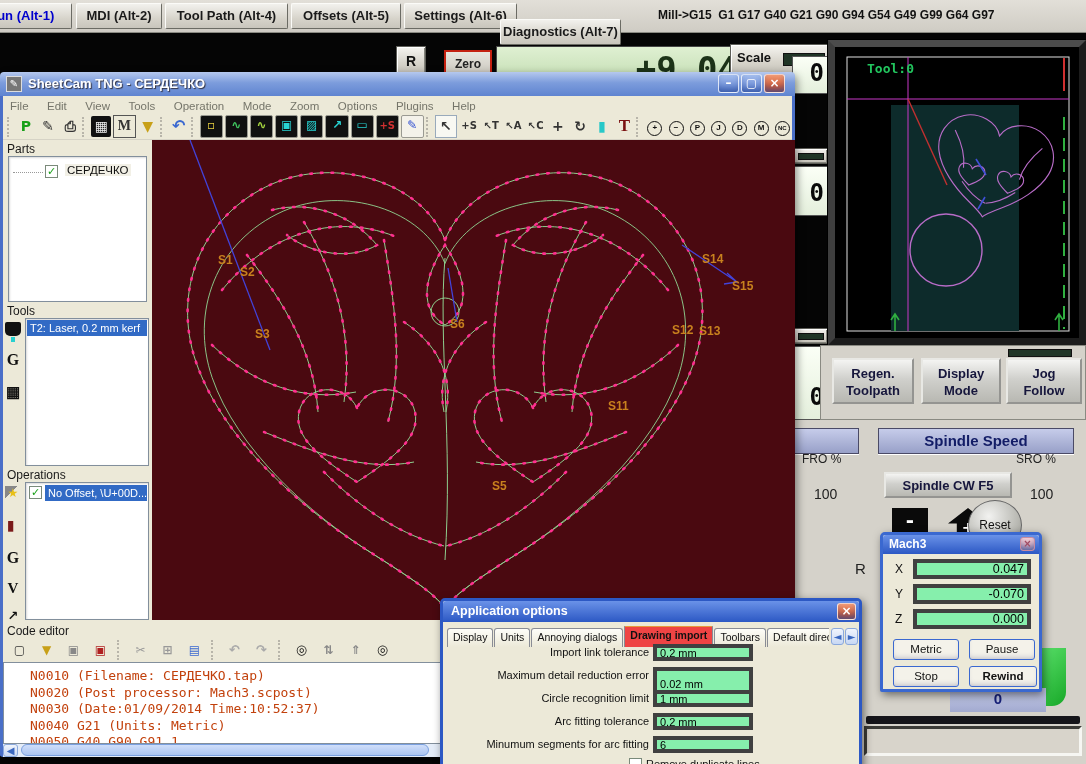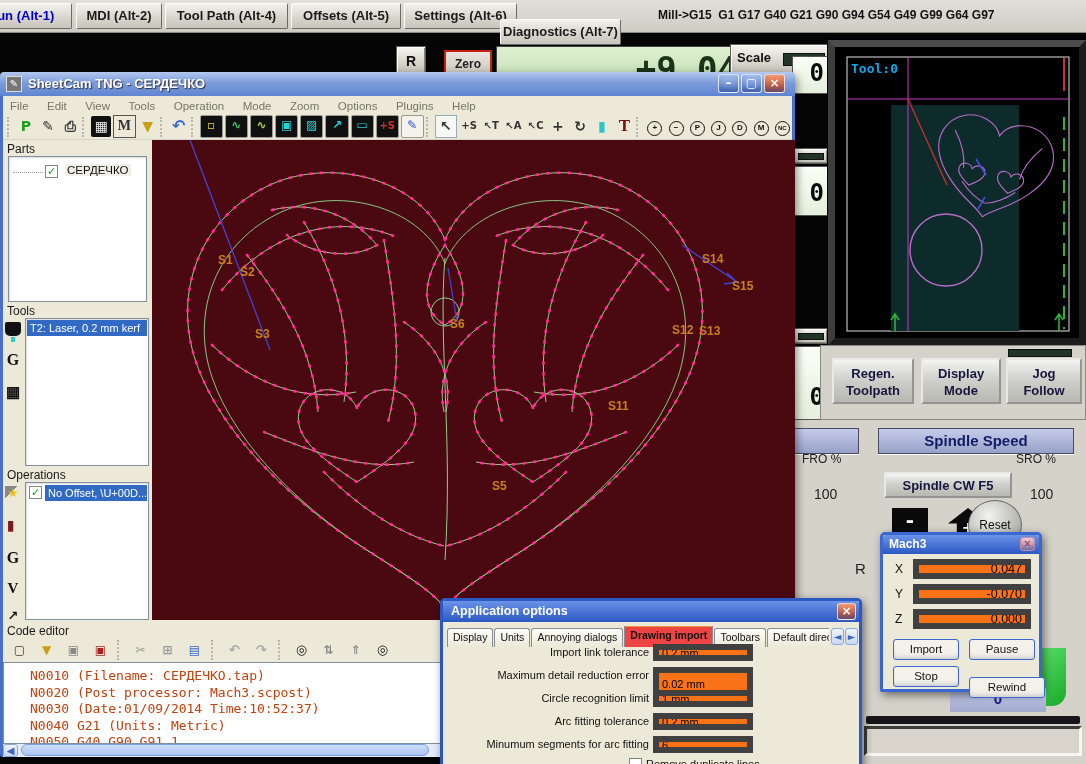--- a/index.html
+++ b/index.html
@@ -111,7 +111,7 @@
       <path d="M60,284 V268 M56,273 l4,-6 4,6" stroke="#30B040" stroke-width="1.6" fill="none"></path>
       <path d="M224,284 V268 M220,273 l4,-6 4,6" stroke="#30B040" stroke-width="1.6" fill="none"></path>
     </svg>
-    <div class="abs" style="left:16px;top:14px;color:#0ea5e9;font:bold 13px 'DejaVu Sans Mono',monospace;">Tool:0</div>
+    <div class="abs" style="left:32px;top:14px;color:#22c55e;font:bold 13px 'DejaVu Sans Mono',monospace;">Tool:0</div>
   </div>
 
   <div class="abs beige" style="left:820px;top:345px;width:266px;height:75px;border:1px solid #8a8a82;"></div>

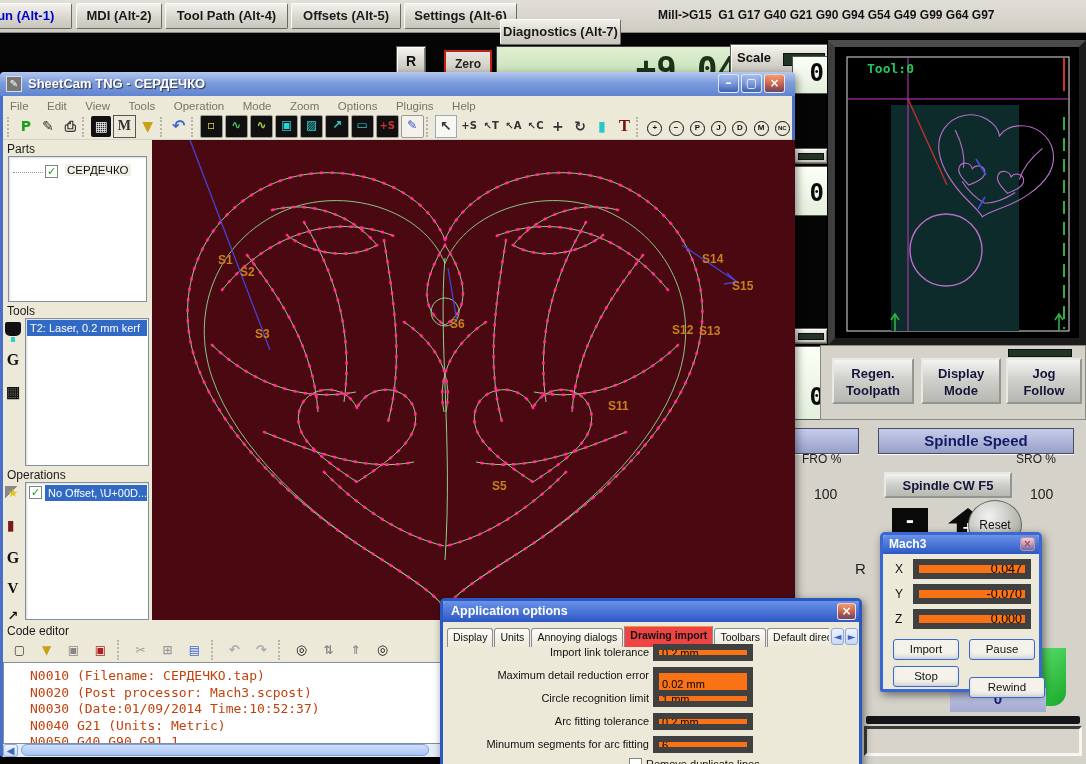--- a/index.html
+++ b/index.html
@@ -41,7 +41,7 @@
   .cb{width:13px;height:13px;background:#fff;border:1px solid #7a8a7a;color:#18a018;font:bold 11px/11px "DejaVu Sans",sans-serif;text-align:center;}
   .hl{background:#316ac5;color:#fff;font:11px/16px "Liberation Sans",sans-serif;padding:0 3px;white-space:nowrap;overflow:hidden;}
   .sideico{font:bold 14px/16px "Liberation Serif",serif;color:#111;text-align:center;width:18px;}
-  .xpfield{background:#f97316;border:6px solid #404040;font:11px "Liberation Sans",sans-serif;padding:1px 3px;}
+  .xpfield{background:#86efac;border:4px solid #404040;font:11px "Liberation Sans",sans-serif;padding:1px 3px;}
   .fldlabel{font:11px/17px "Liberation Sans",sans-serif;color:#111;text-align:right;}
   .tab{display:inline-block;height:17px;padding:1px 5px 0;border:1px solid #898c95;border-bottom:none;border-radius:3px 3px 0 0;background:linear-gradient(#fdfdf8,#ece9d8);font:10.5px/15px "Liberation Sans",sans-serif;color:#111;margin-right:1px;vertical-align:bottom;}
   .tab.active{background:#ef4444;border-top:3px solid #e89a3c;height:19px;margin-top:-2px;font-weight:bold;}

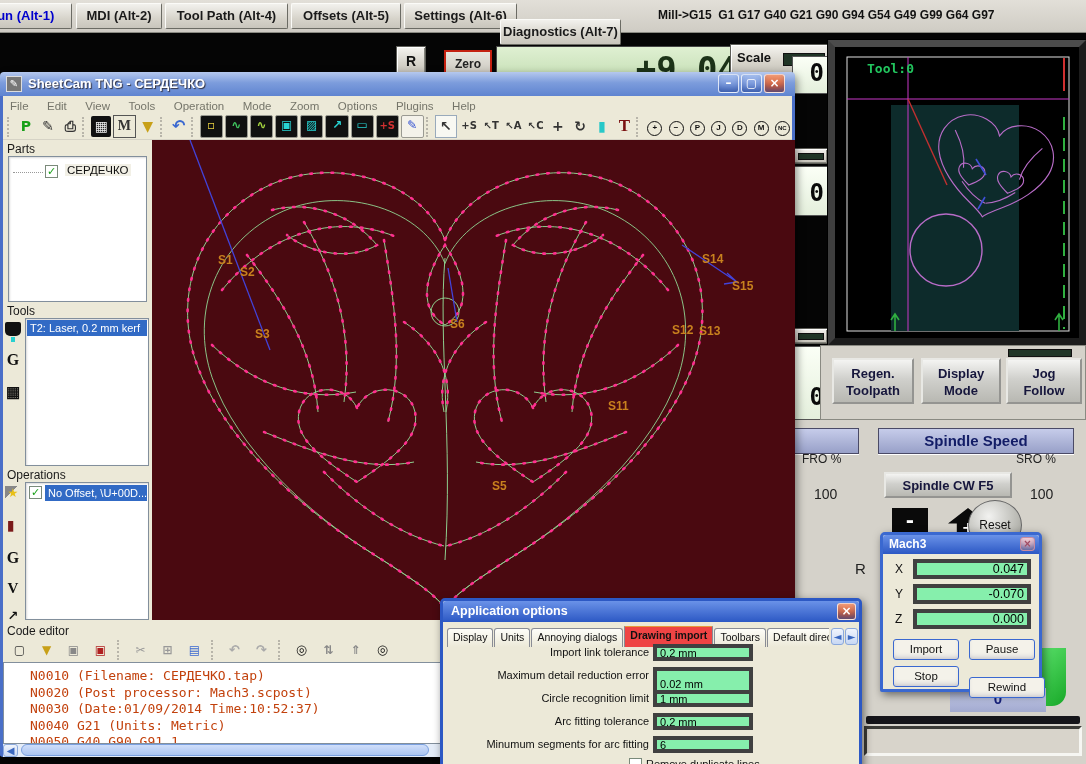--- a/index.html
+++ b/index.html
@@ -403,7 +403,7 @@
     <input class="abs xpfield" style="left: 30px; top: 49px; width: 118px; height: 20px; text-align: right; font-size: 12.5px;" readonly="" value="-0.070">
     <span class="abs" style="left:12px;top:77px;font:12px 'Liberation Sans';color:#111;">Z</span>
     <input class="abs xpfield" style="left: 30px; top: 74px; width: 118px; height: 20px; text-align: right; font-size: 12.5px;" readonly="" value="0.000">
-    <div class="abs dlgbtn" style="left:10px;top:104px;width:66px;height:21px;">Import</div>
+    <div class="abs dlgbtn" style="left:10px;top:104px;width:66px;height:21px;">Metric</div>
     <div class="abs dlgbtn" style="left:86px;top:104px;width:66px;height:21px;">Pause</div>
     <div class="abs dlgbtn" style="left:10px;top:131px;width:66px;height:21px;">Stop</div>
     <div class="abs dlgbtn" style="left:86px;top:142px;width:76px;height:21px;">Rewind</div>

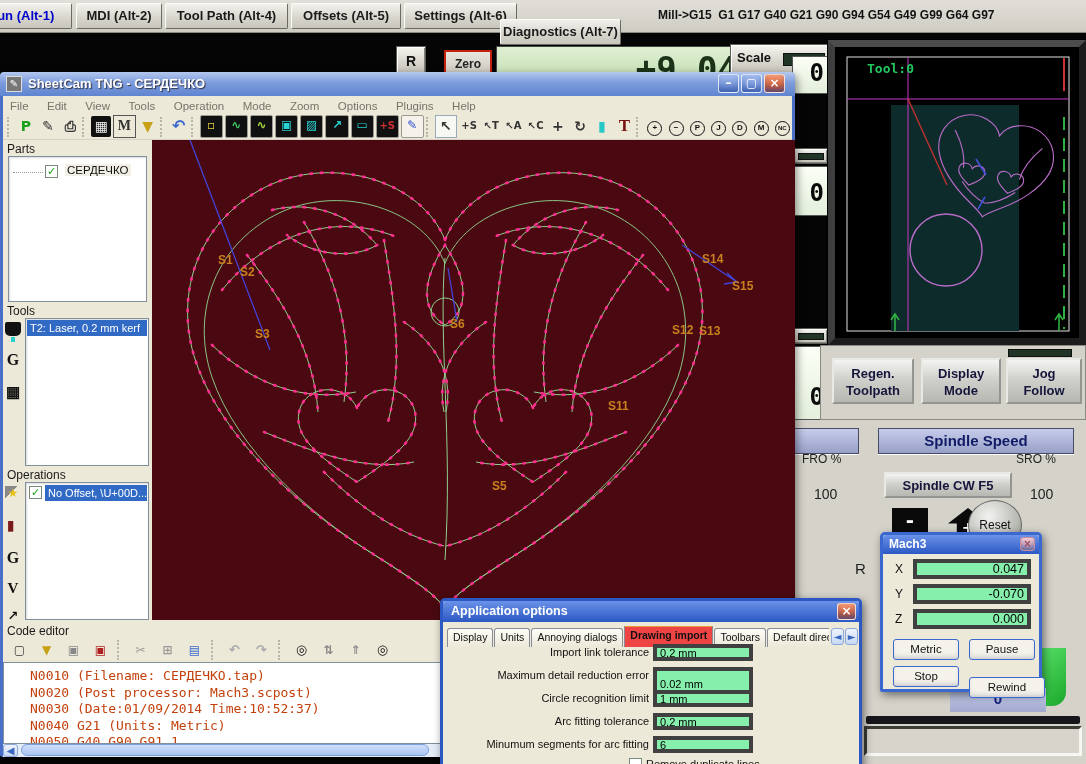--- a/index.html
+++ b/index.html
@@ -406,7 +406,7 @@
     <div class="abs dlgbtn" style="left:10px;top:104px;width:66px;height:21px;">Metric</div>
     <div class="abs dlgbtn" style="left:86px;top:104px;width:66px;height:21px;">Pause</div>
     <div class="abs dlgbtn" style="left:10px;top:131px;width:66px;height:21px;">Stop</div>
-    <div class="abs dlgbtn" style="left:86px;top:142px;width:76px;height:21px;">Rewind</div>
+    <div class="abs dlgbtn" style="left:86px;top:131px;width:68px;height:21px;font-weight:bold;">Rewind</div>
   </div>
 
 </div>

